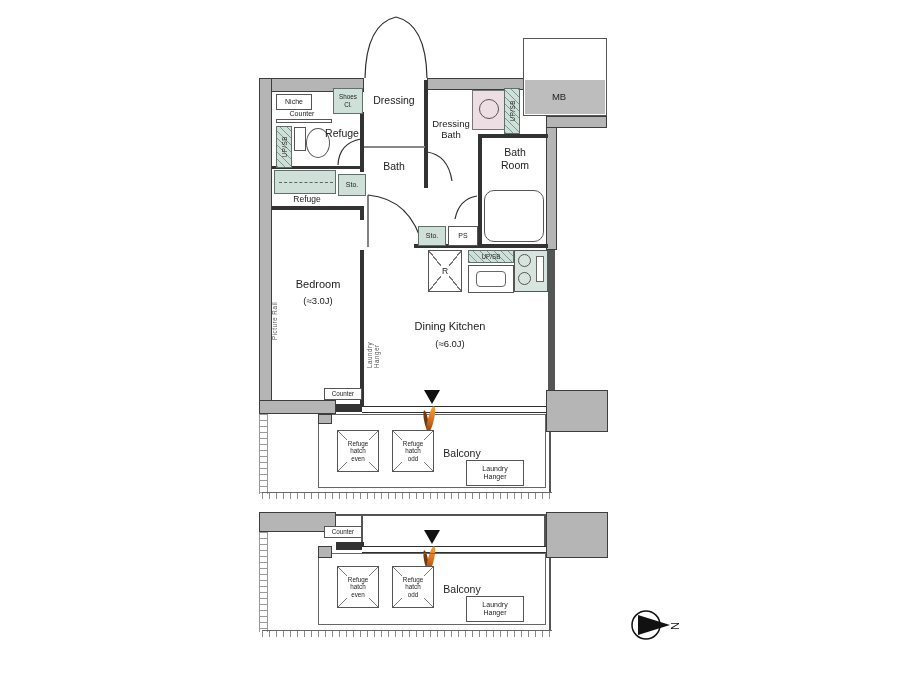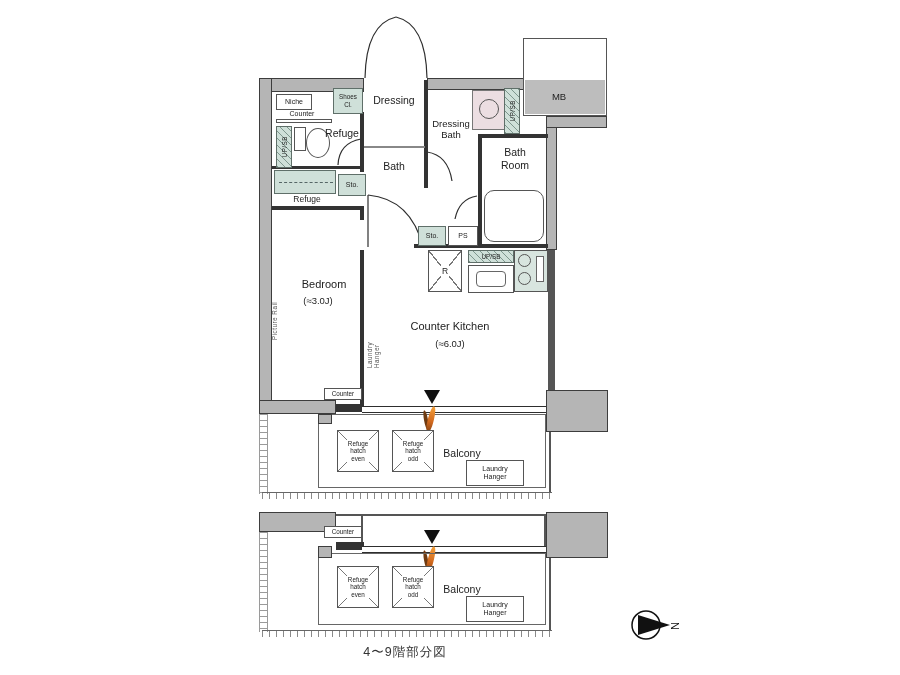--- a/index.html
+++ b/index.html
@@ -131,7 +131,7 @@
   <div class="abs circ" style="left:518px;top:272px;width:13px;height:13px;background:transparent"></div>
   <div class="abs" style="left:536px;top:256px;width:8px;height:26px;border:1px solid #666;background:#fff"></div>
 
-  <div class="abs lbl f11" style="left:280px;top:278px;width:88px">Bedroom</div>
+  <div class="abs lbl f11" style="left:274px;top:278px;width:88px">Bedroom</div>
   <div class="abs lbl f9" style="left:274px;top:295px;width:88px">(≈3.0J)</div>
   <div class="abs lbl f11" style="left:388px;top:320px;width:124px">Counter Kitchen</div>
   <div class="abs lbl f9" style="left:388px;top:338px;width:124px">(≈6.0J)</div>

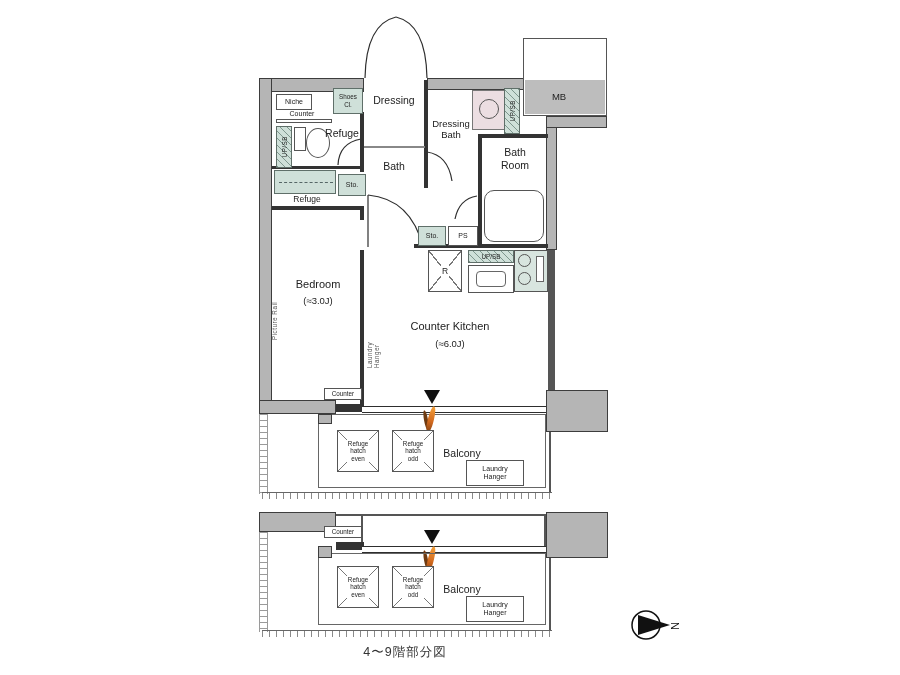--- a/index.html
+++ b/index.html
@@ -133,7 +133,7 @@
 
   <div class="abs lbl f11" style="left:274px;top:278px;width:88px">Bedroom</div>
   <div class="abs lbl f9" style="left:274px;top:295px;width:88px">(≈3.0J)</div>
-  <div class="abs lbl f11" style="left:388px;top:320px;width:124px">Counter Kitchen</div>
+  <div class="abs lbl f11" style="left:388px;top:320px;width:124px">Dining Kitchen</div>
   <div class="abs lbl f9" style="left:388px;top:338px;width:124px">(≈6.0J)</div>
   <div class="abs vtext f6" style="left:271px;top:268px;width:11px;height:72px;color:#555">Picture Rail</div>
   <div class="abs vtext pre f6" style="left:366px;top:306px;width:16px;height:62px;color:#555">Laundry

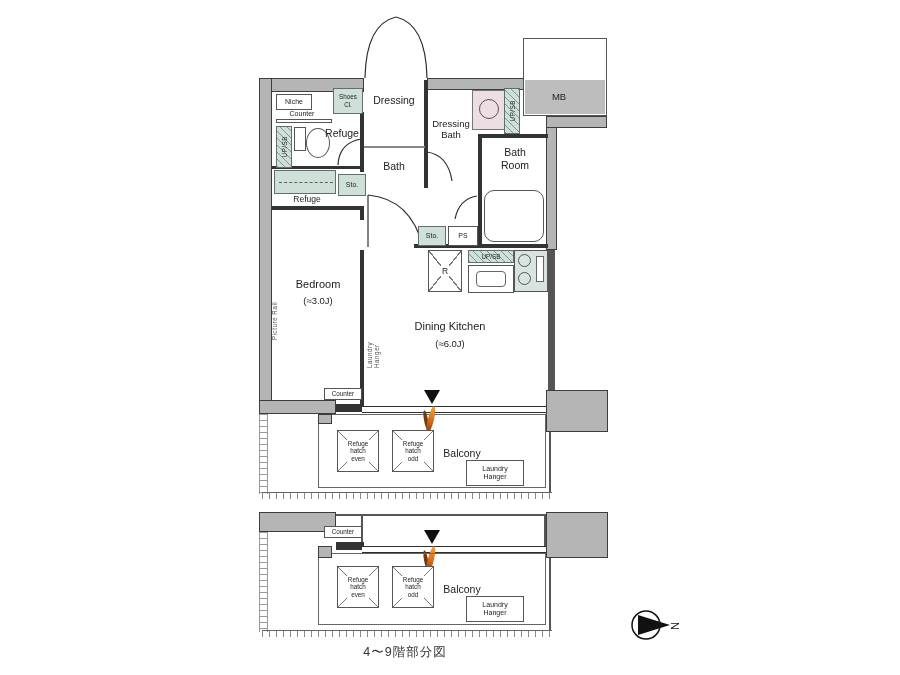--- a/index.html
+++ b/index.html
@@ -201,7 +201,6 @@
   <div class="abs thin" style="left:549px;top:558px;width:2px;height:72px"></div>
   <div class="abs rail" style="left:262px;top:630px;width:290px;height:7px"></div>
 
-  <div class="abs lbl" style="left:320px;top:645px;width:170px;font-size:12.5px;letter-spacing:1px;color:#333">4〜9階部分図</div>
   <svg class="abs" style="left:628px;top:606px" width="60" height="44" viewBox="0 0 60 44">
     <circle cx="18" cy="19" r="14" fill="#fff" stroke="#111" stroke-width="1.5"></circle>
     <polygon points="10,9 10,29 42,19" fill="#111"></polygon>

